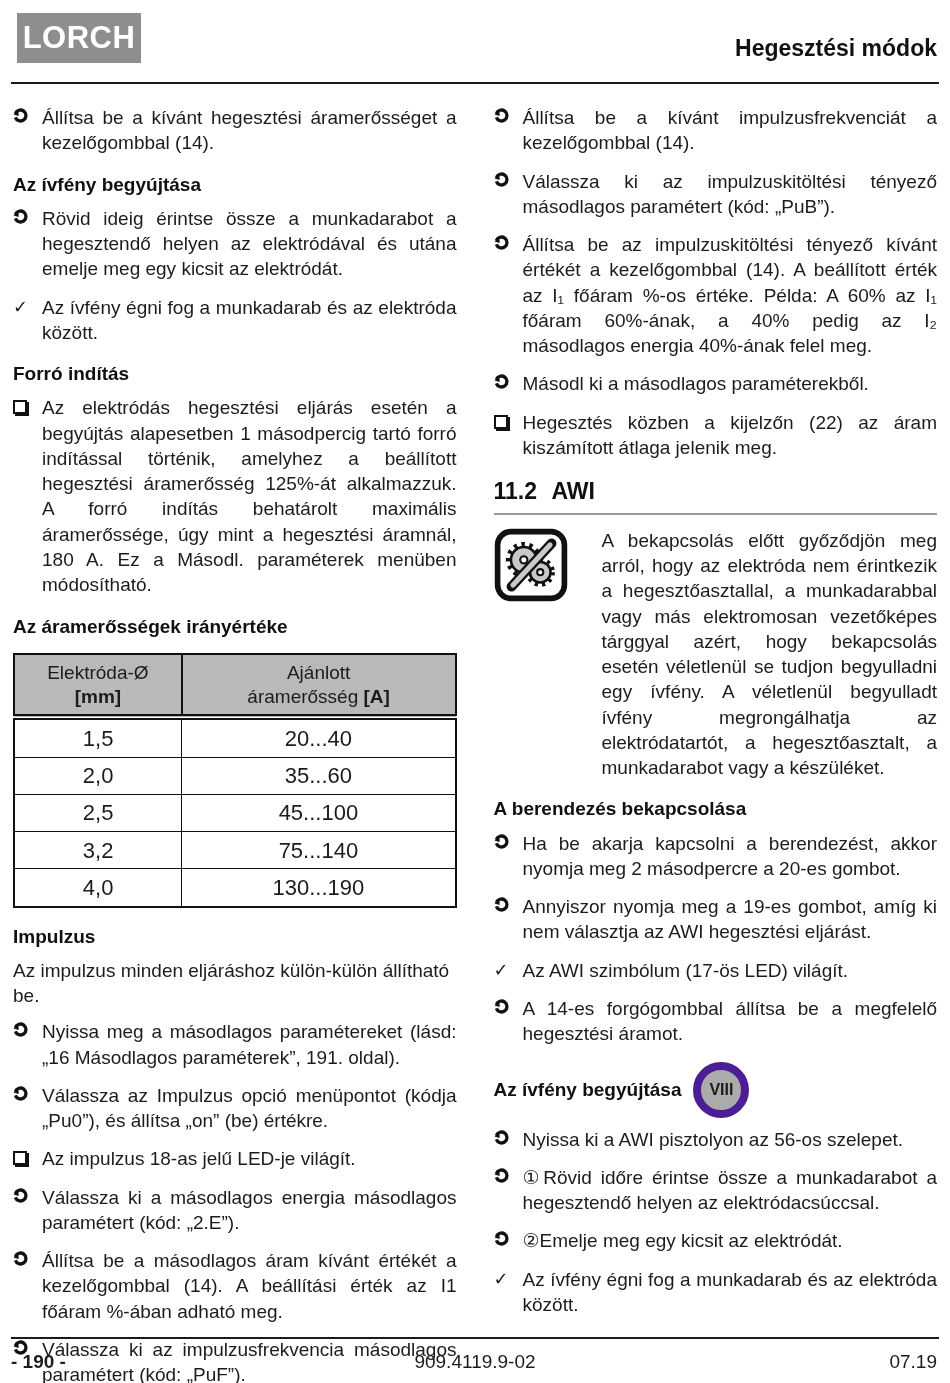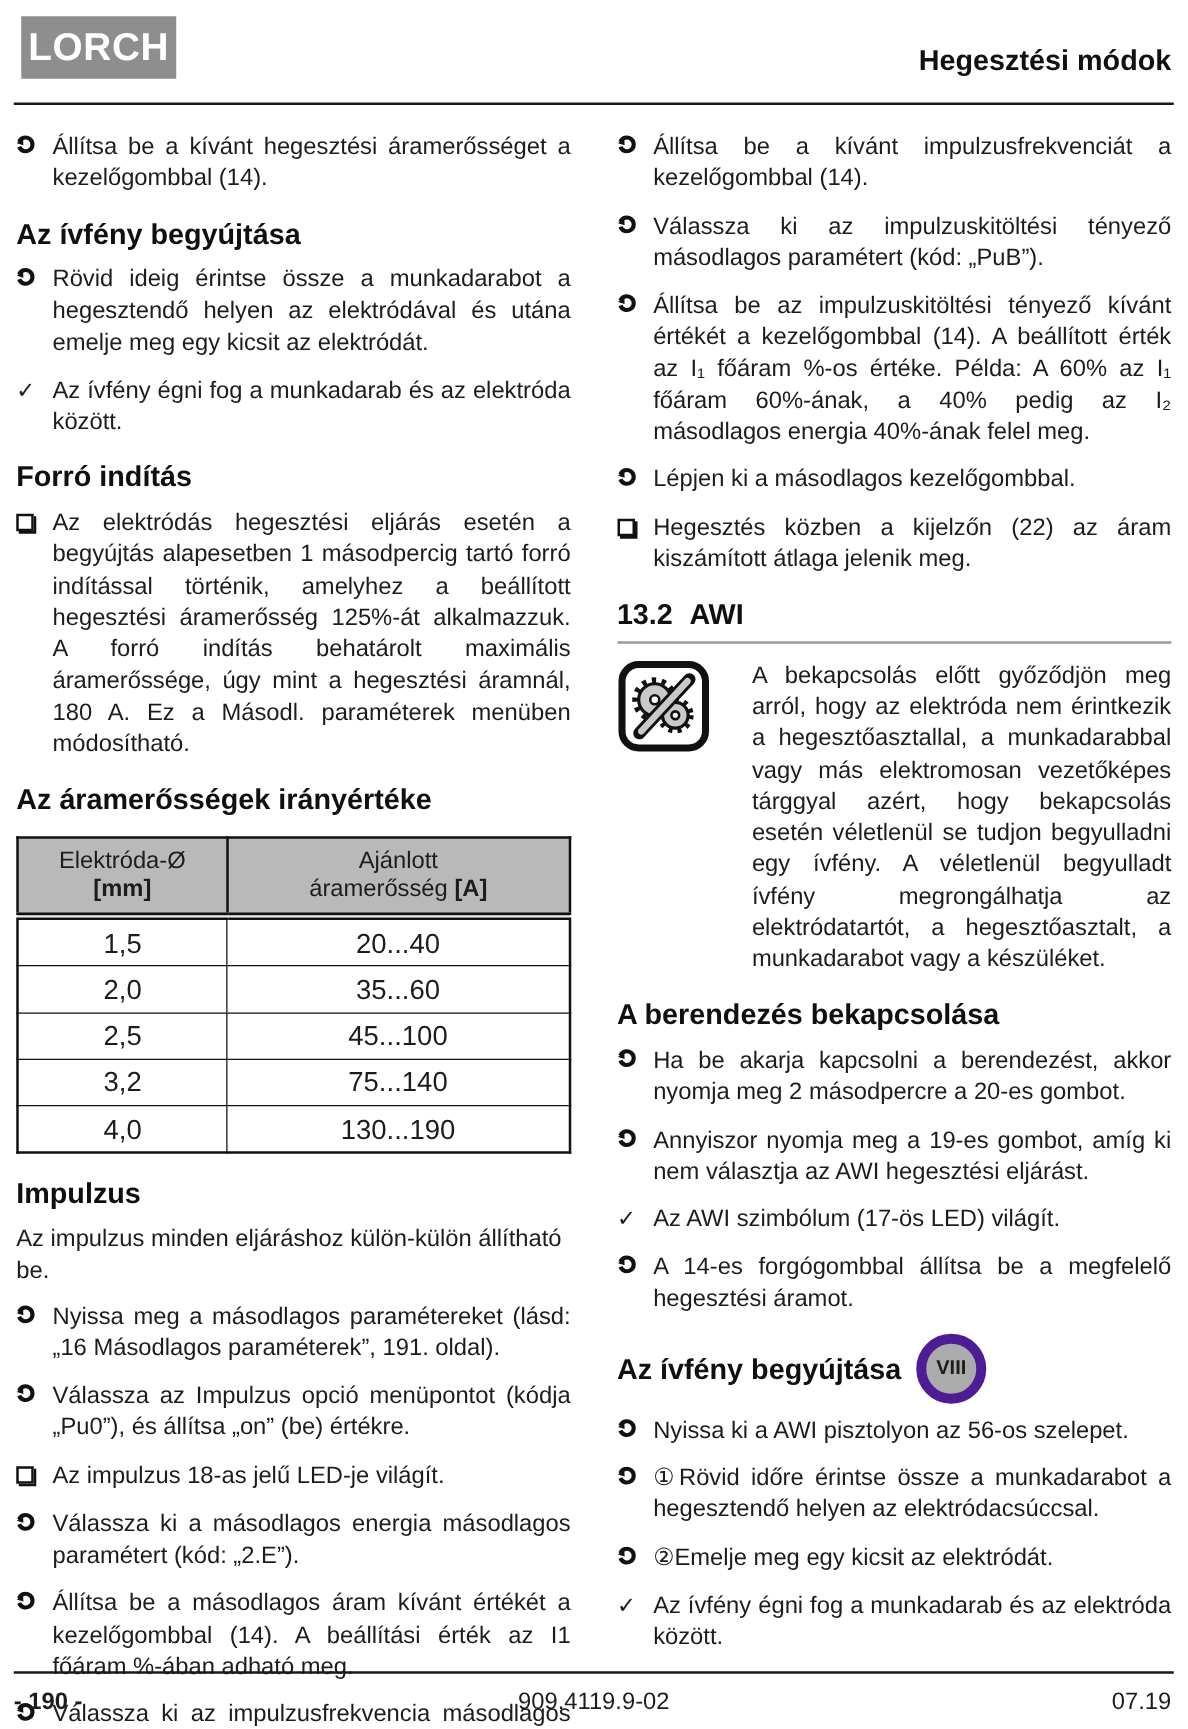--- a/index.html
+++ b/index.html
@@ -20,7 +20,7 @@
   
   .columns{display:flex;gap:37px;padding:0 13px;margin-top:21px;}
   .col{flex:1 1 0;font-size:19px;line-height:1.33;min-width:0;}
-  h3{font-size:23px;font-weight:700;margin:16px 0 9px;color:#101010;}
+  h3{font-size:19px;font-weight:700;margin:16px 0 9px;color:#101010;}
   .para{margin:0 0 11px;}
   .li{display:flex;margin:0 0 13px;}
   .bullet{flex:0 0 29px;}

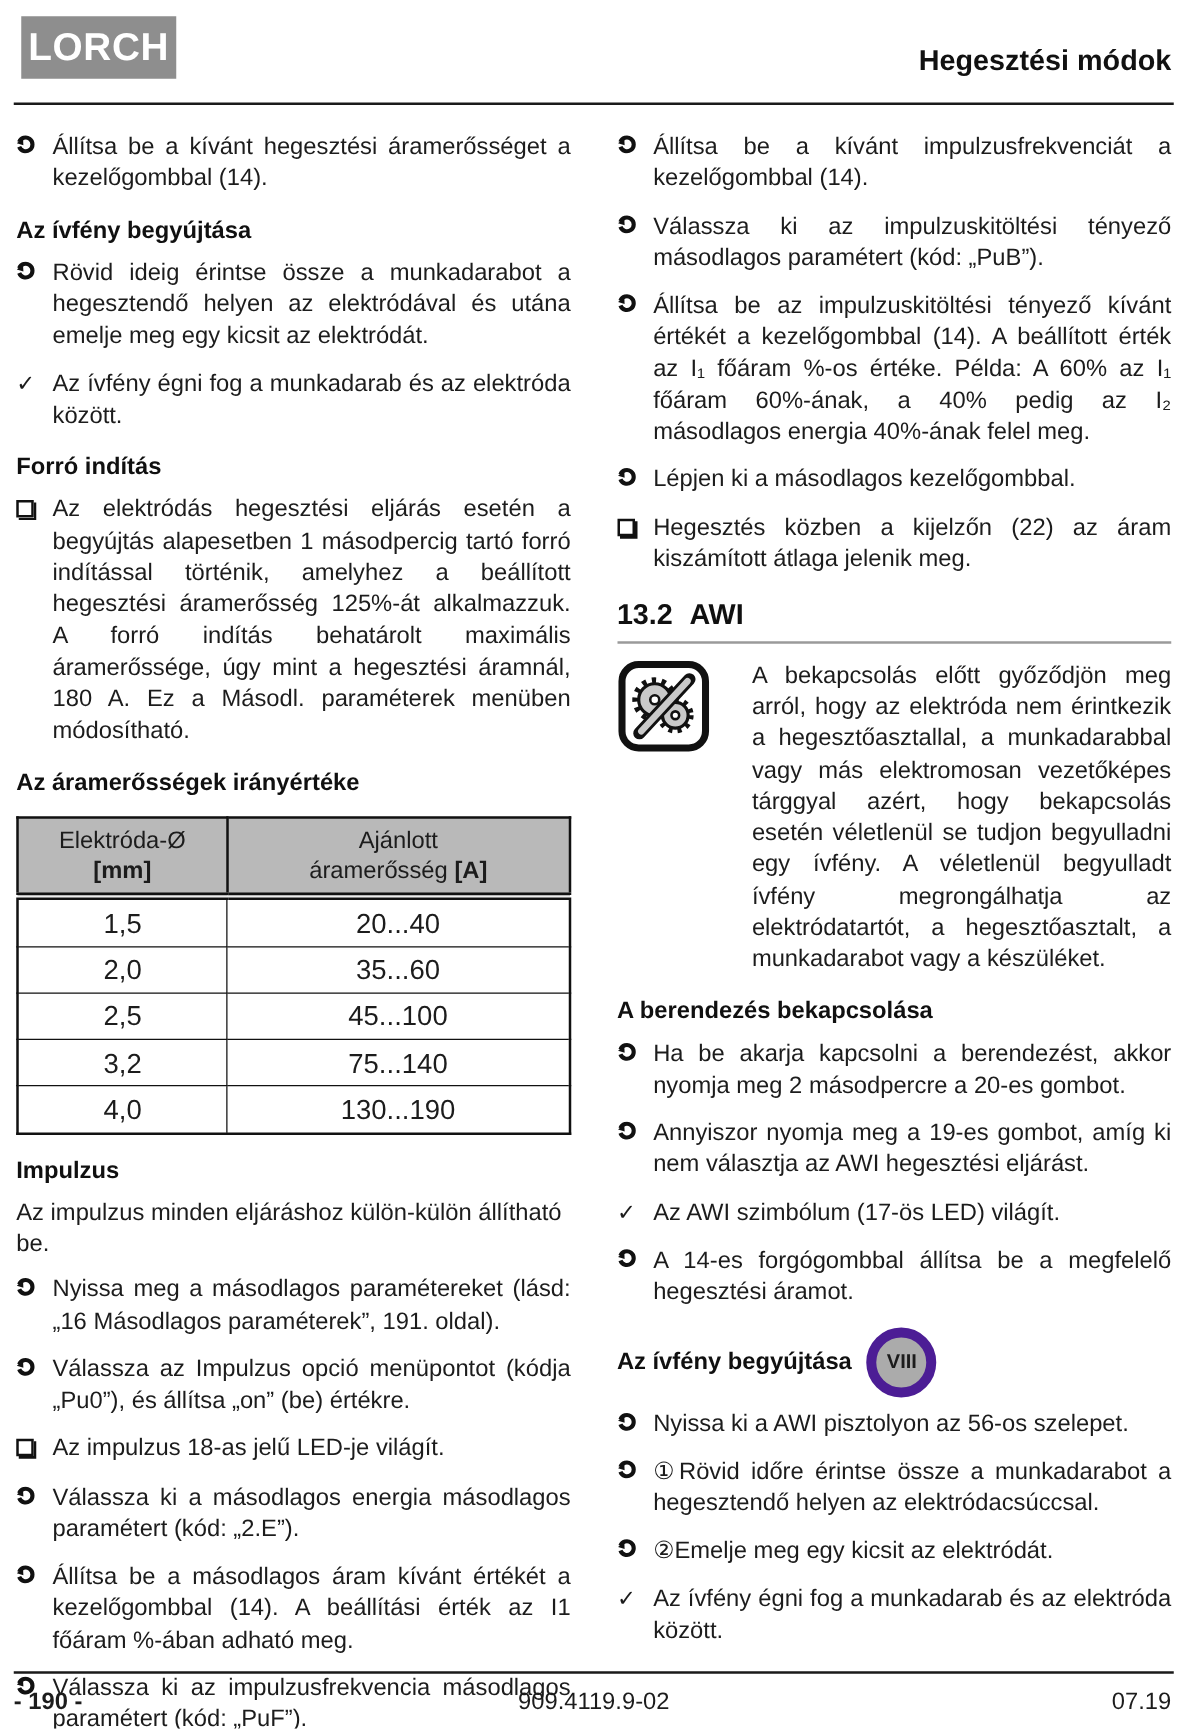--- a/index.html
+++ b/index.html
@@ -228,7 +228,7 @@
               <polygon points="0.6,8.8 7.2,2.9 7.6,10.8" fill="#111"></polygon>
             </svg>
           </span>
-          <div class="txt">Lépjen ki a másodlagos kezelőgombbal.</div>
+          <div class="txt">Másodl ki a másodlagos paraméterekből.</div>
         </div>
         <div class="li">
           <span class="bullet"><span class="cbx"></span></span>

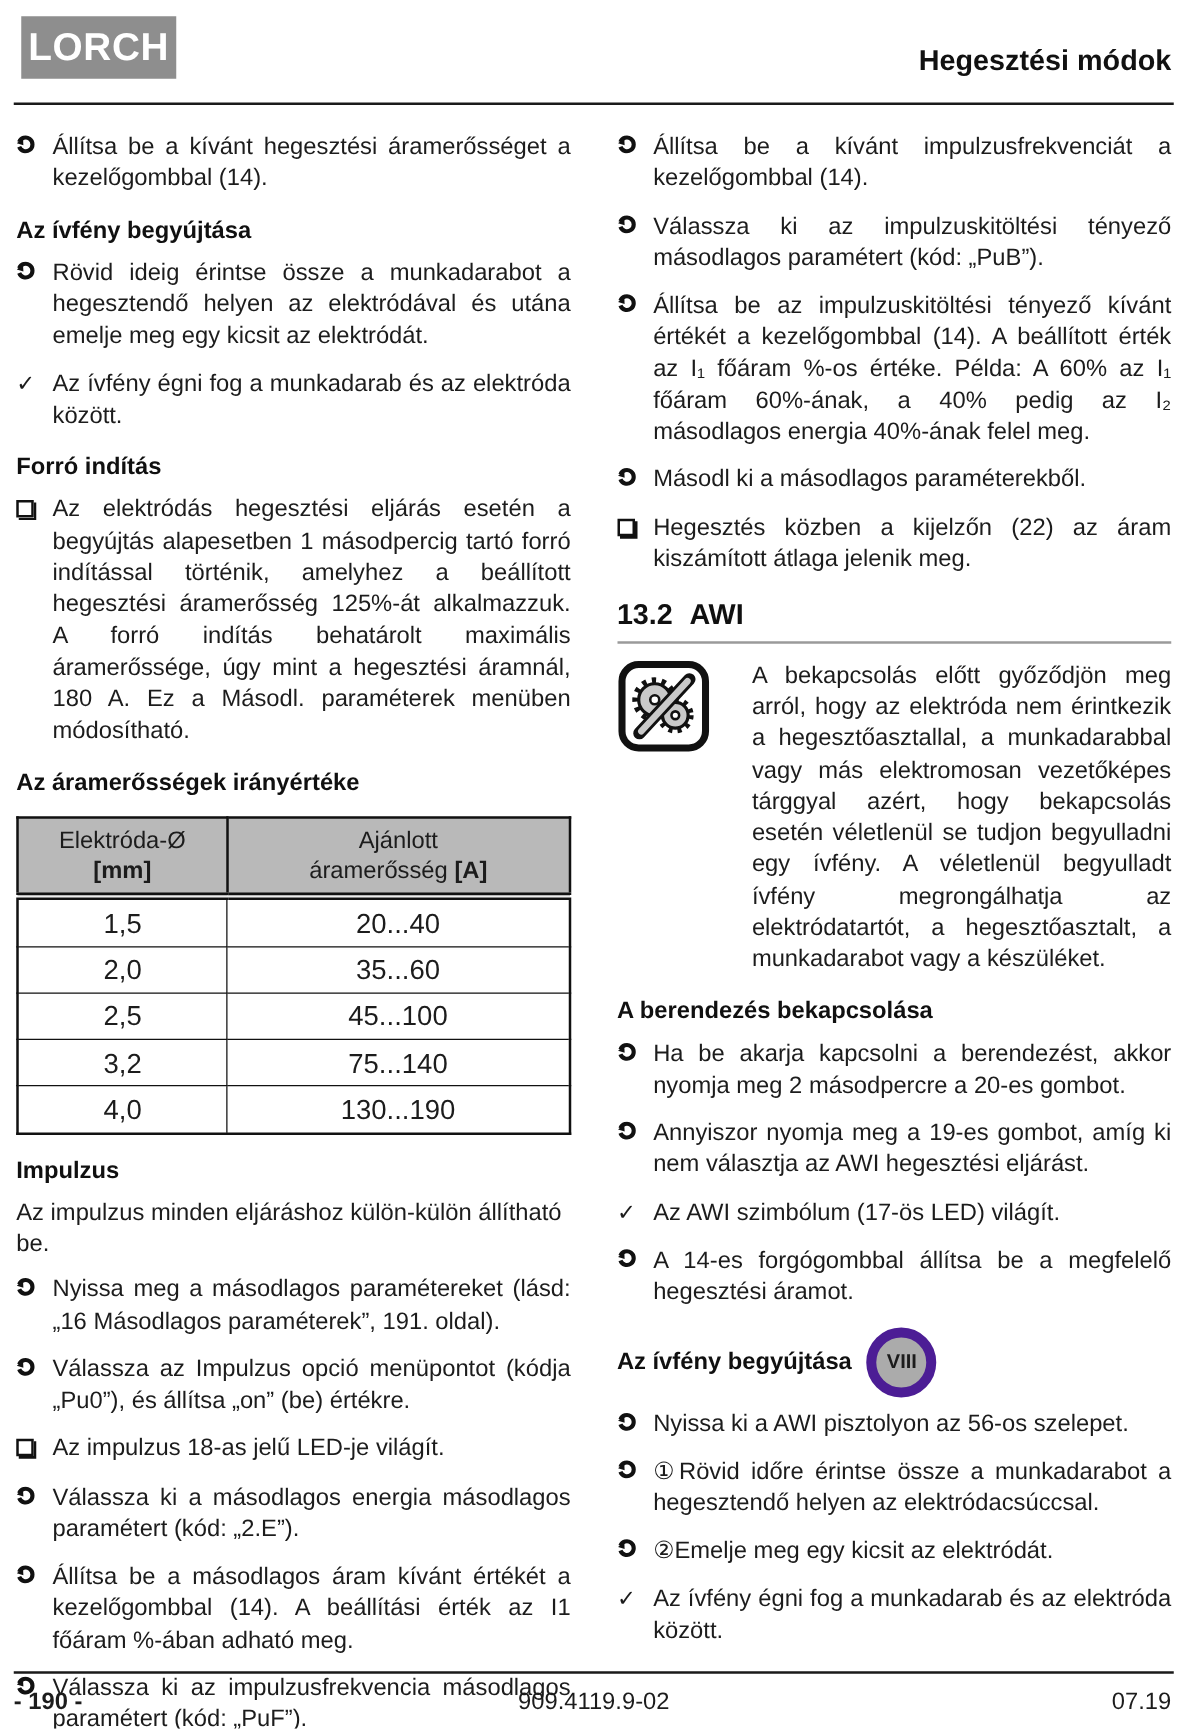--- a/index.html
+++ b/index.html
@@ -235,7 +235,7 @@
           <div class="txt">Hegesztés közben a kijelzőn (22) az áram kiszámított átlaga jelenik meg.</div>
         </div>
         <div class="sect">
-          <span class="sect-num">13.2</span>
+          <span class="sect-num">11.2</span>
           <span>AWI</span>
         </div>
         <div class="sect-rule"></div>

